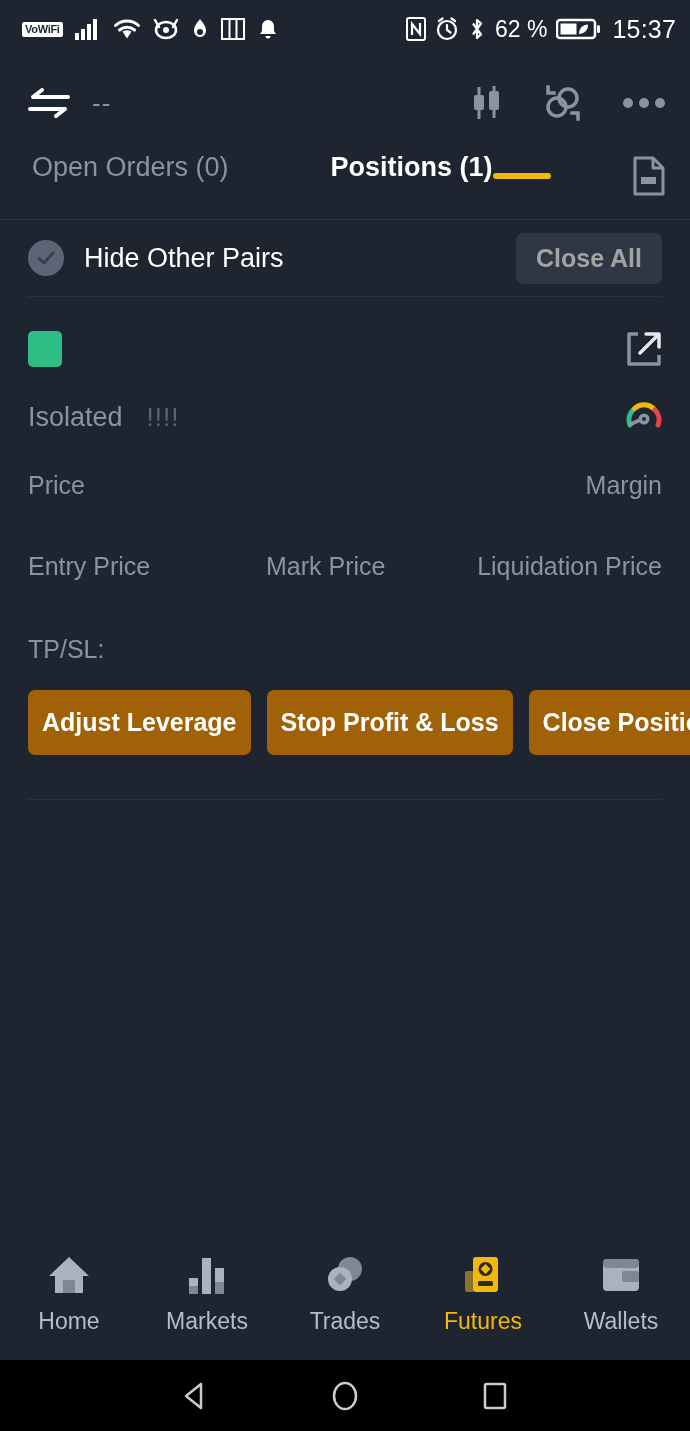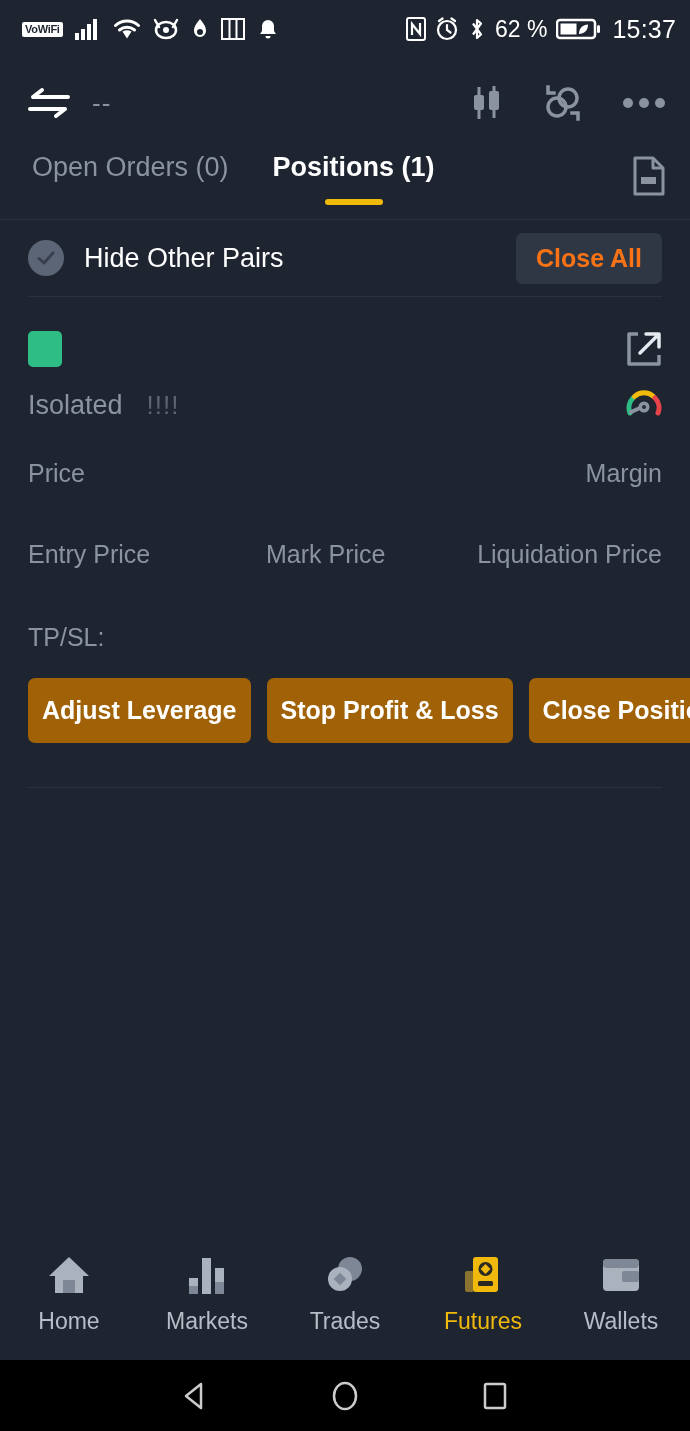--- a/index.html
+++ b/index.html
@@ -62,7 +62,7 @@
     position:relative;
     padding:4px 0 0 0;
     margin-right:44px;
-    display:flex; flex-direction:column; align-items:center;
+    display:flex; flex-direction:row; align-items:center;
   }
   .tab-label { font-size:27px; color:#8b93a1; white-space:nowrap; }
   .tab.active .tab-label { color:#ffffff; font-weight:bold; }

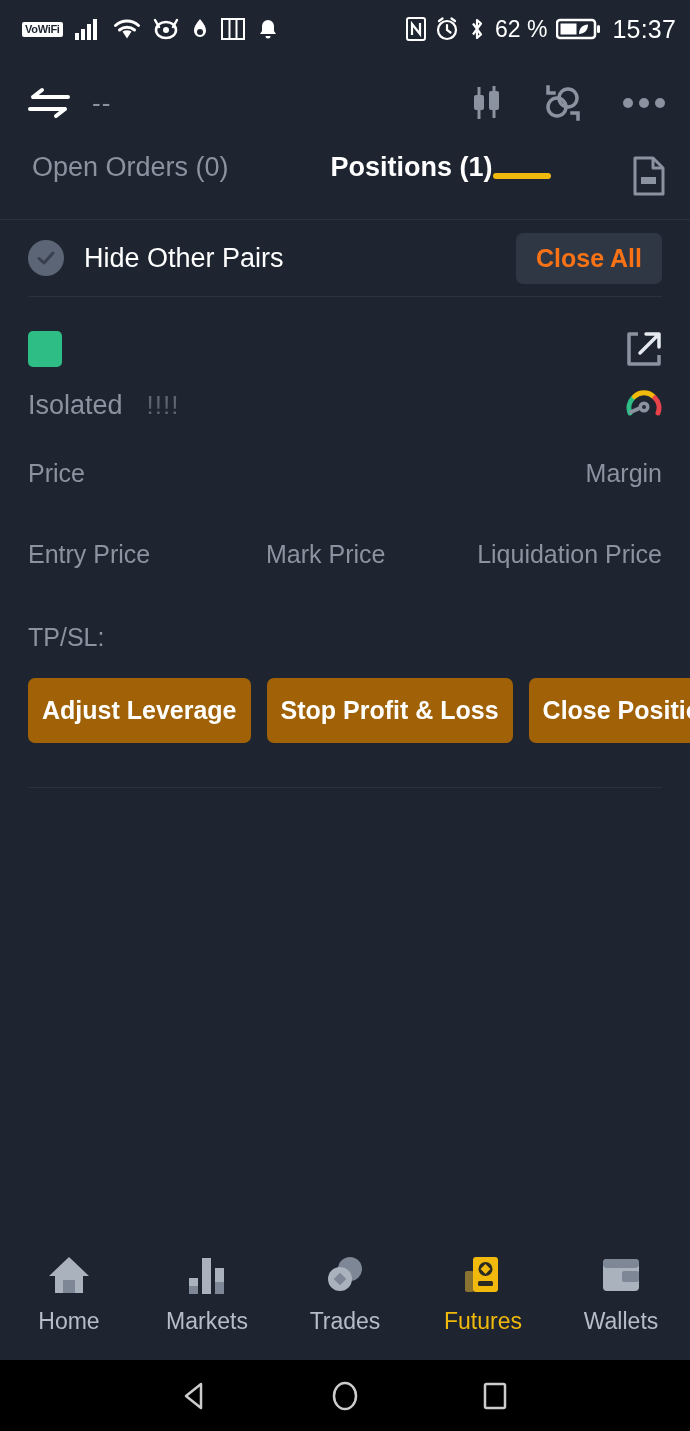--- a/index.html
+++ b/index.html
@@ -92,7 +92,7 @@
   }
   .hiderow-spacer { flex:1; }
   .close-all {
-    background:#2f3744; color:#f97316;
+    background:#2f3744; color:#a3a3a3;
     font-size:25px; font-weight:bold;
     padding:11px 20px; border-radius:7px;
     border:none;

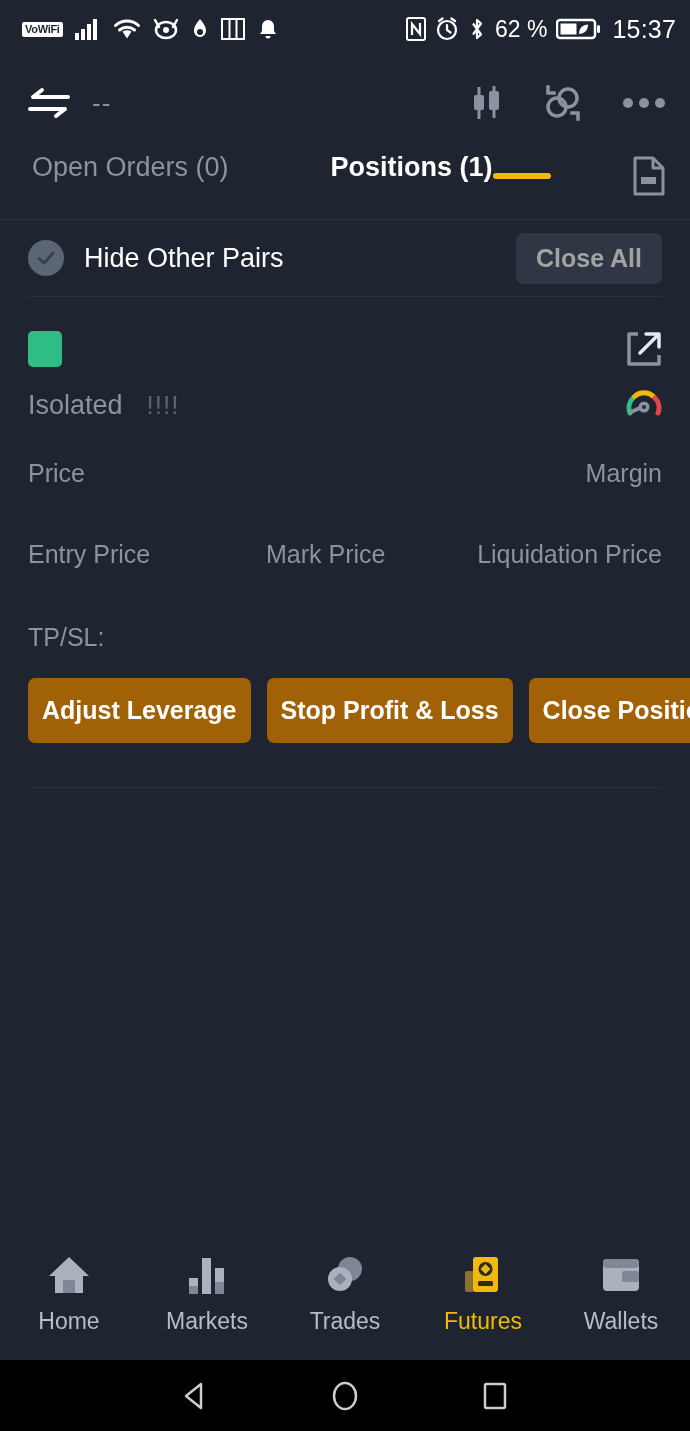--- a/index.html
+++ b/index.html
@@ -116,7 +116,7 @@
   }
   .pos-meta {
     display:flex; align-items:center; justify-content:space-between;
-    margin-top:20px;
+    margin-top:32px;
   }
   .pos-meta-left { display:flex; align-items:baseline; gap:24px; }
   .margin-mode { color:#8b93a1; font-size:27px; }

